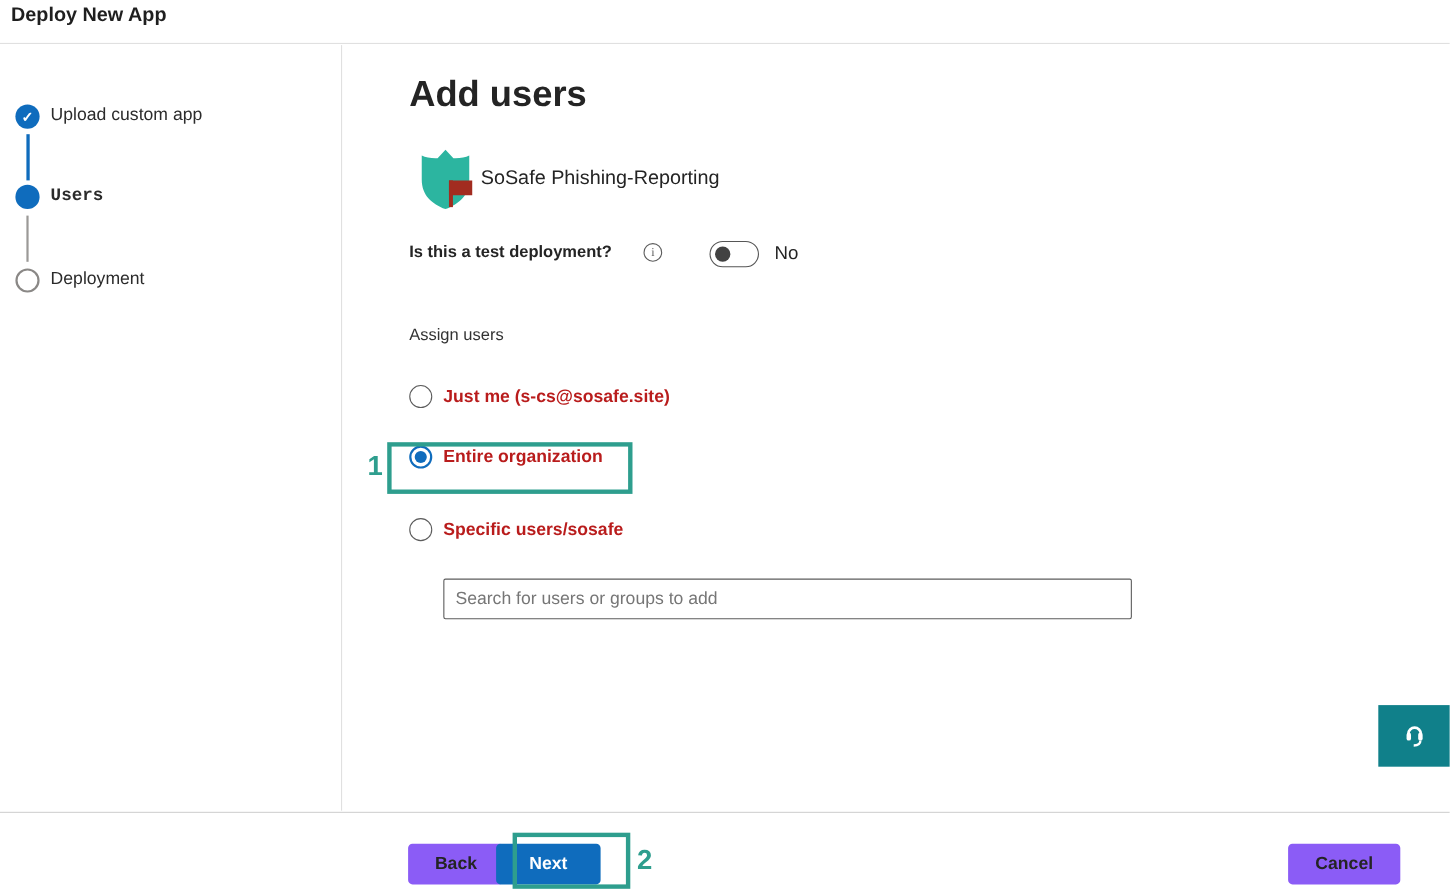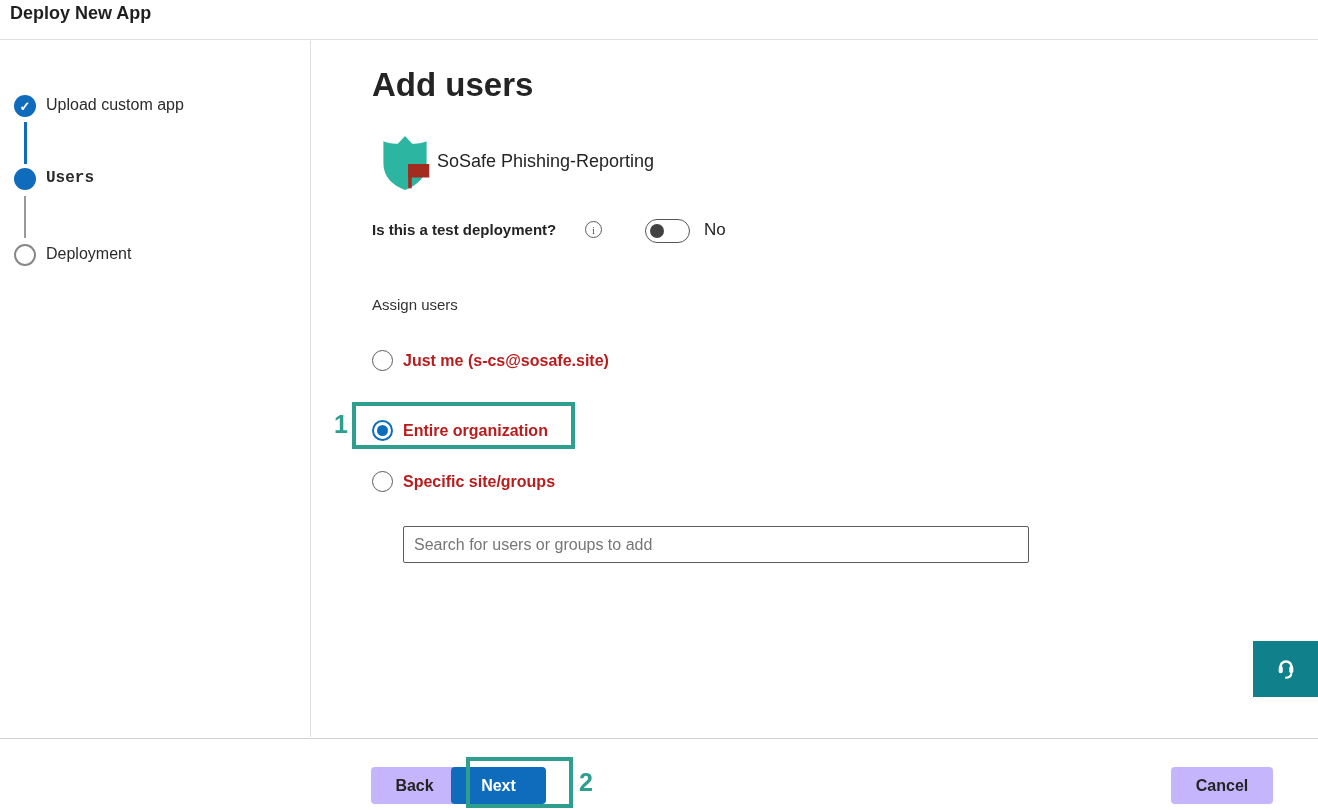--- a/index.html
+++ b/index.html
@@ -177,7 +177,7 @@
         </span>
       <span class="radio-label">Just me (s-cs@sosafe.site)</span>
     </div>
-    <div class="radio-row selected" style="top:379px">
+    <div class="radio-row selected" style="top:364px">
       <span class="radio">
           <span class="dot"></span>
         </span>

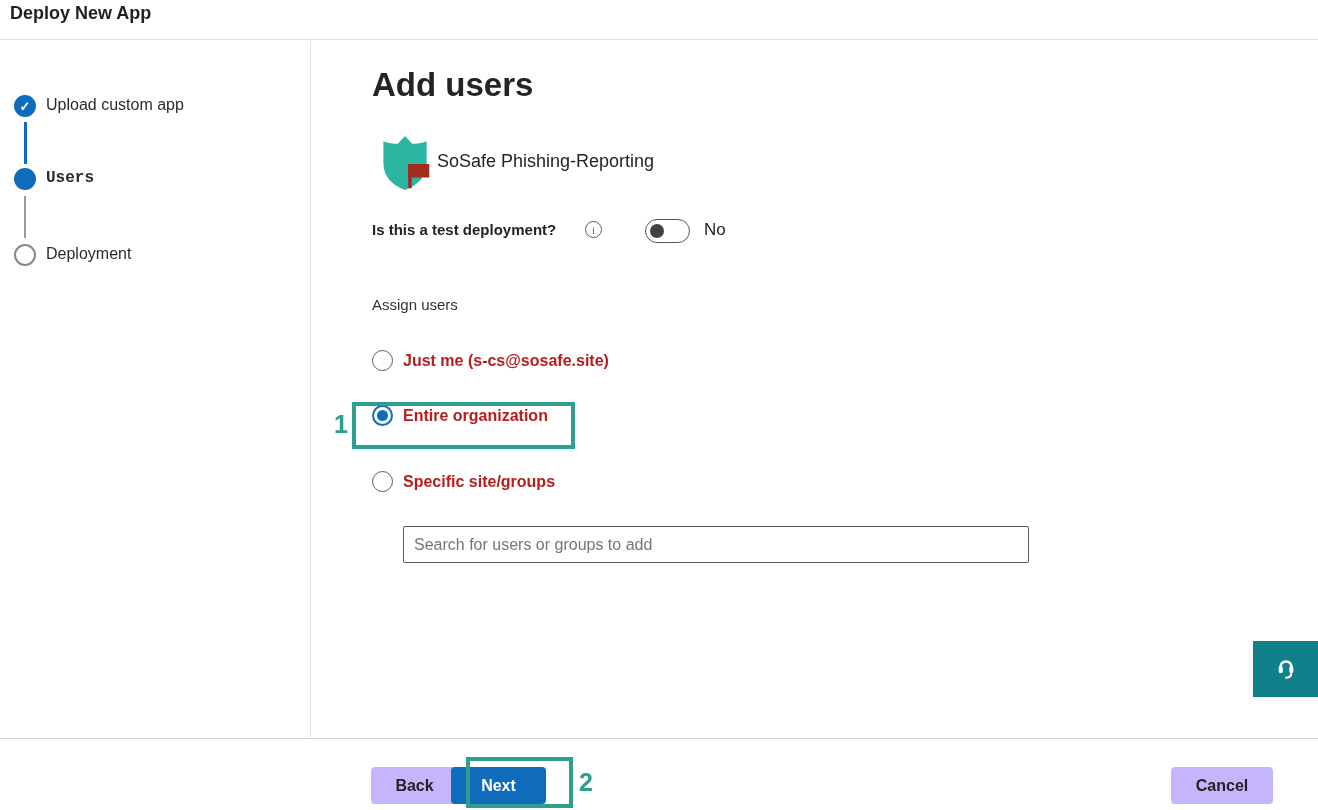--- a/index.html
+++ b/index.html
@@ -187,7 +187,7 @@
       <span class="radio">
           <span class="dot"></span>
         </span>
-      <span class="radio-label">Specific site/groups</span>
+      <span class="radio-label">Specific users/sosafe</span>
     </div>
 
     <input class="search-input" type="text" placeholder="Search for users or groups to add" style="">

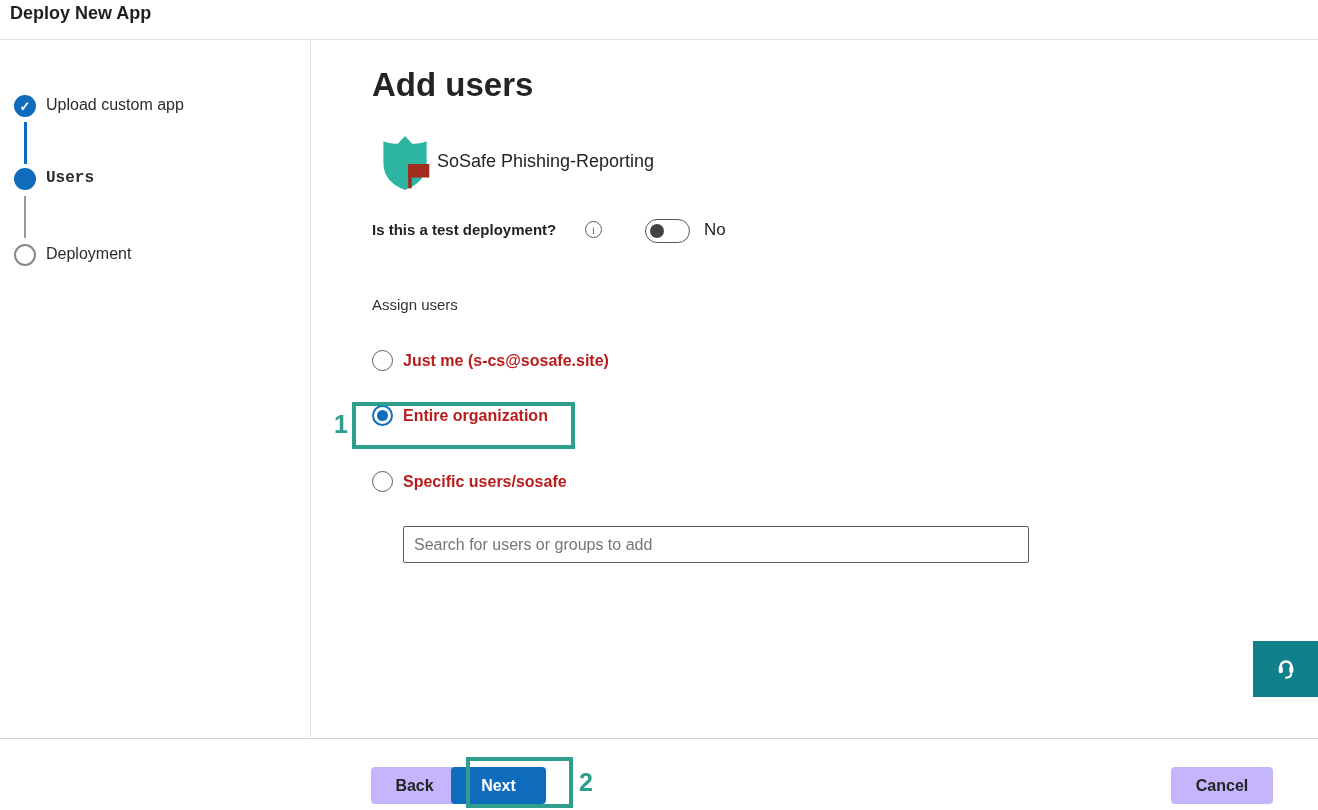--- a/index.html
+++ b/index.html
@@ -102,7 +102,7 @@
   .btn {
     position: absolute; top: 28px; height: 37px; border: none; border-radius: 4px;
     font-family: "Liberation Sans", sans-serif; font-size: 16px; font-weight: 600;
-    color: #242424; background: #c4b5fd; cursor: pointer;
+    color: #242424; background: #8b5cf6; cursor: pointer;
   }
   .btn-back { left: 371px; width: 87px; }
   .btn-next { left: 451px; width: 95px; background: var(--accent-blue, #0f6cbd); color: #ffffff; }

